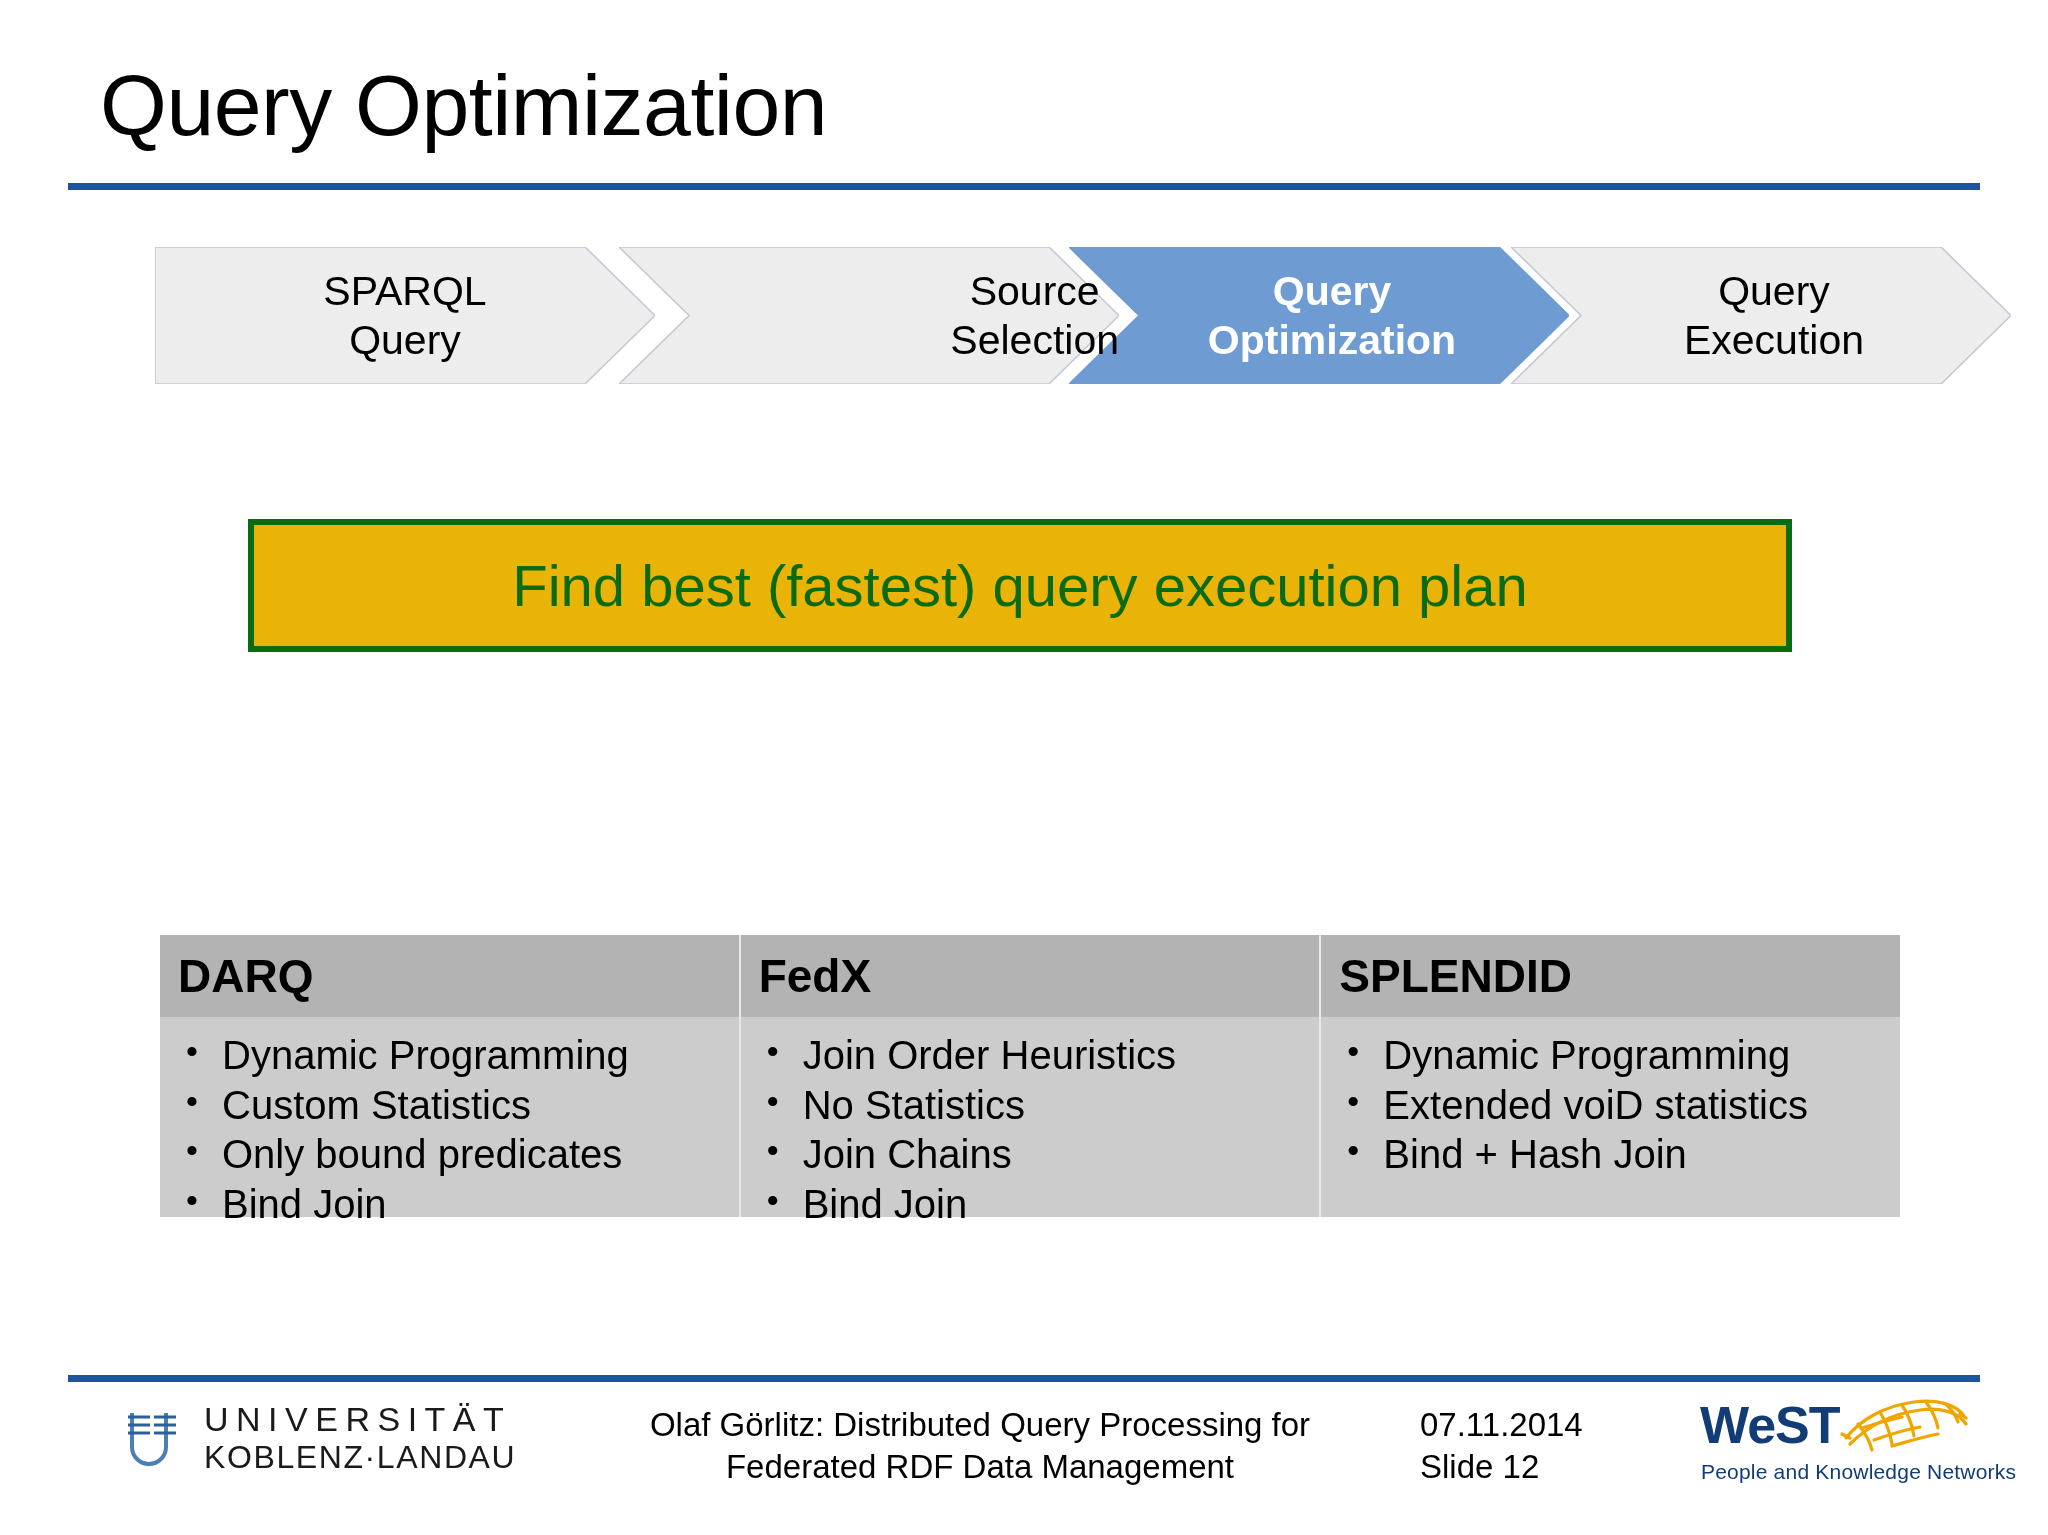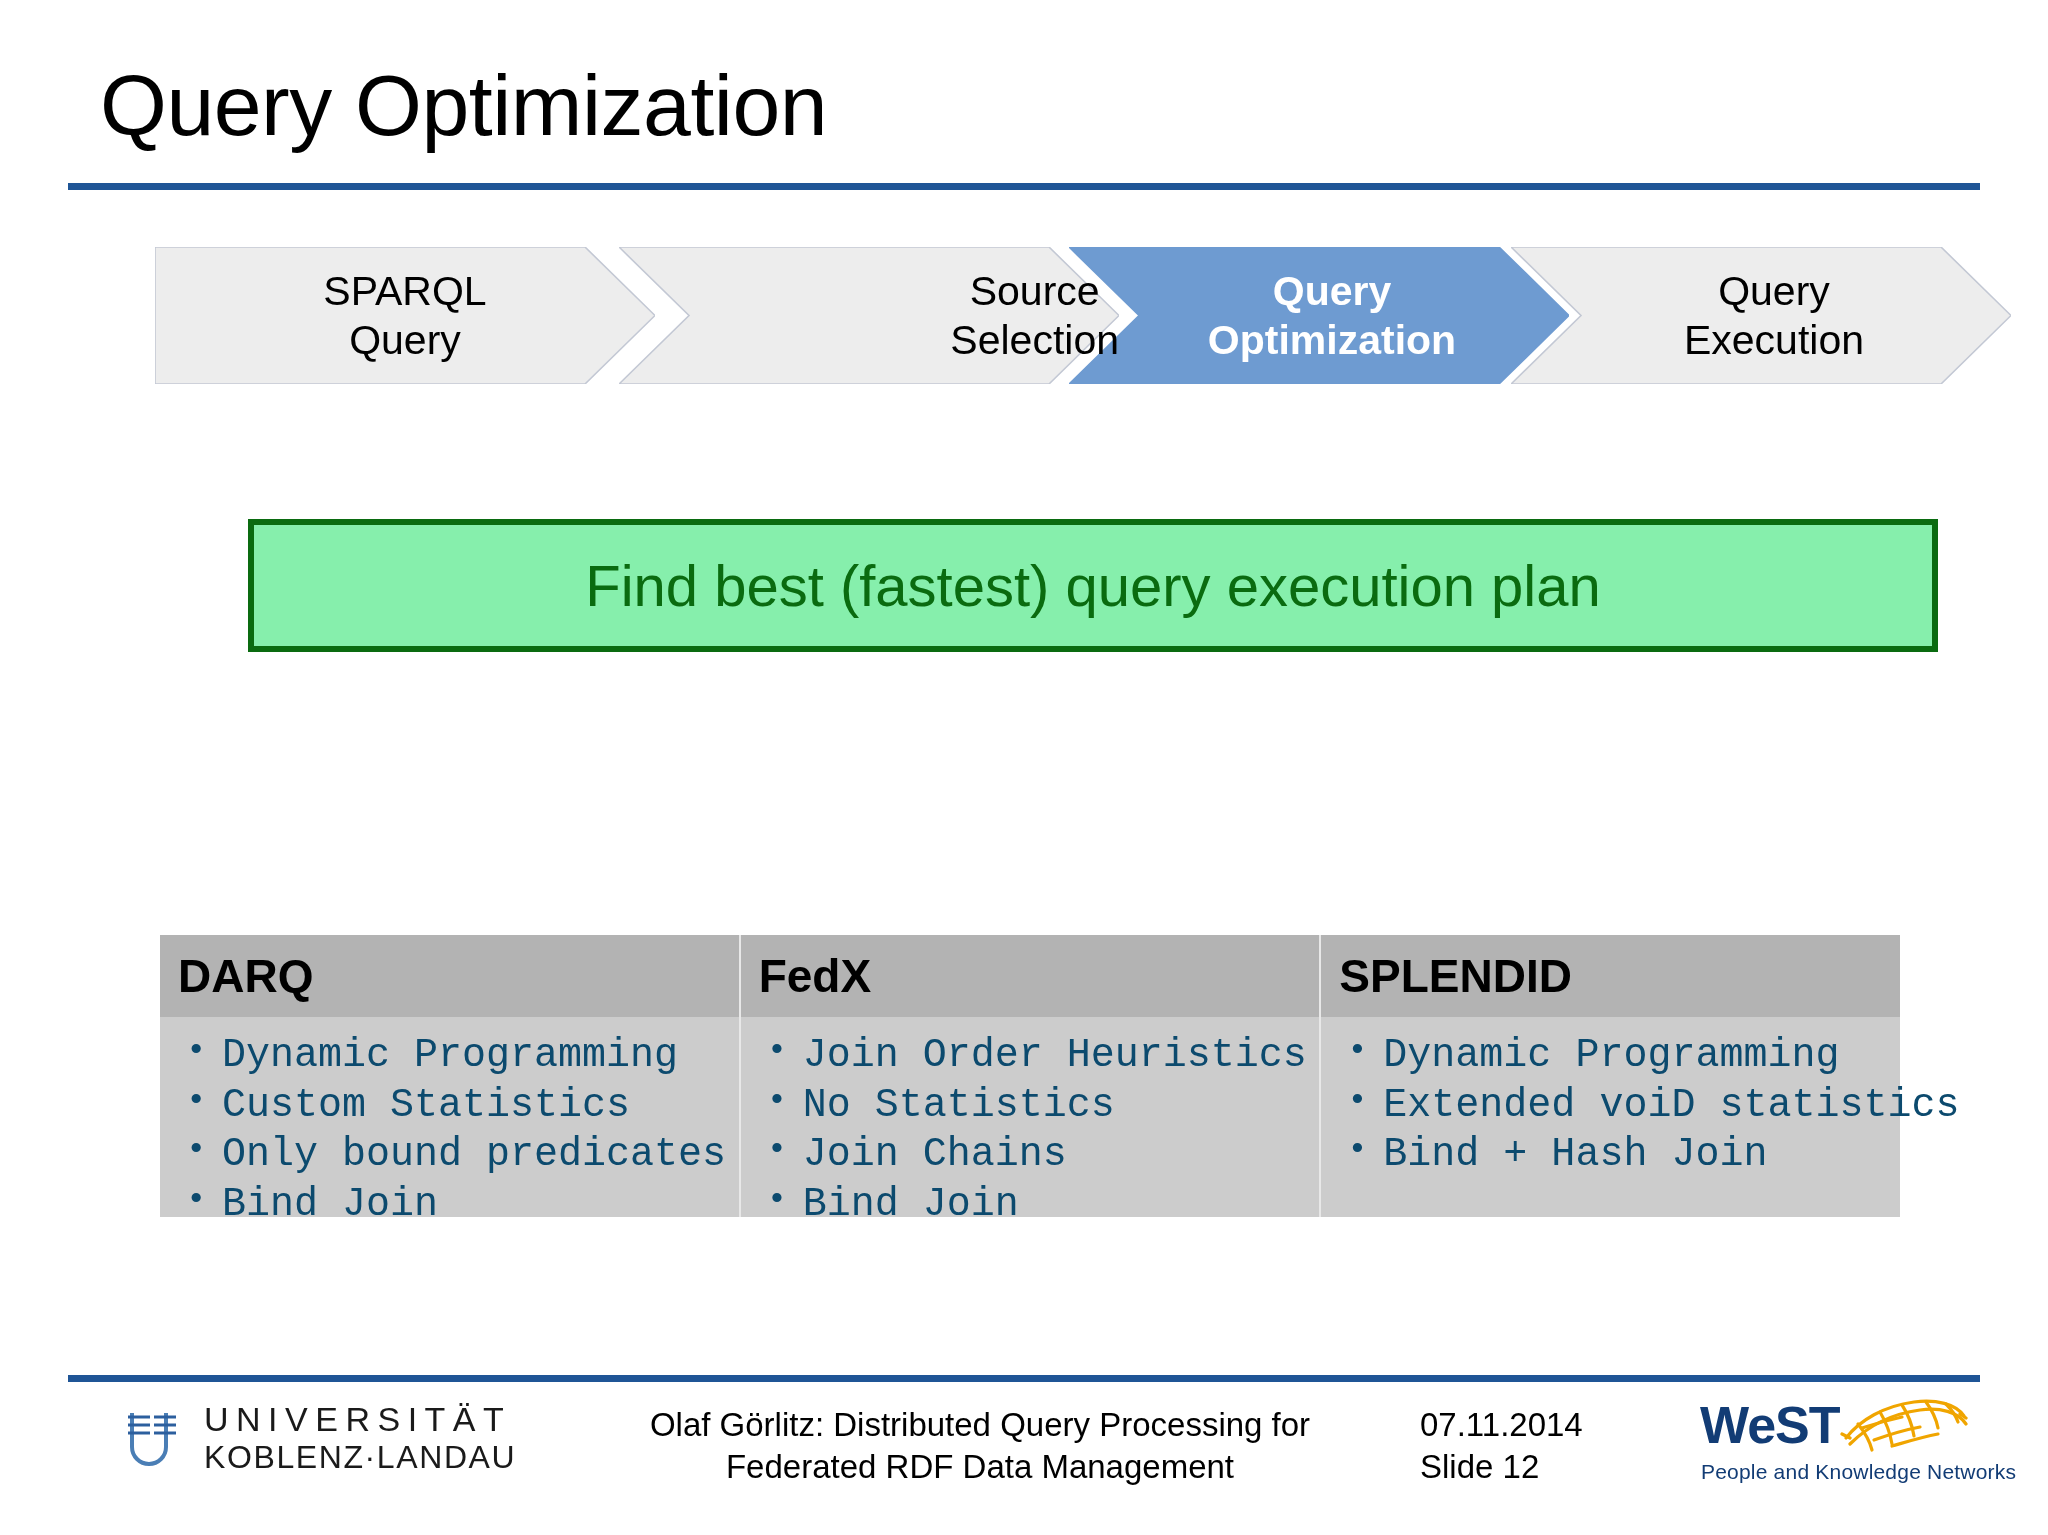--- a/index.html
+++ b/index.html
@@ -77,10 +77,10 @@
     position: absolute;
     left: 248px;
     top: 519px;
-    width: 1690px;
+    width: 1544px;
     height: 133px;
     border: 6px solid #0A6B10;
-    background: #86efac;
+    background: #eab308;
     display: flex;
     align-items: center;
     justify-content: center;

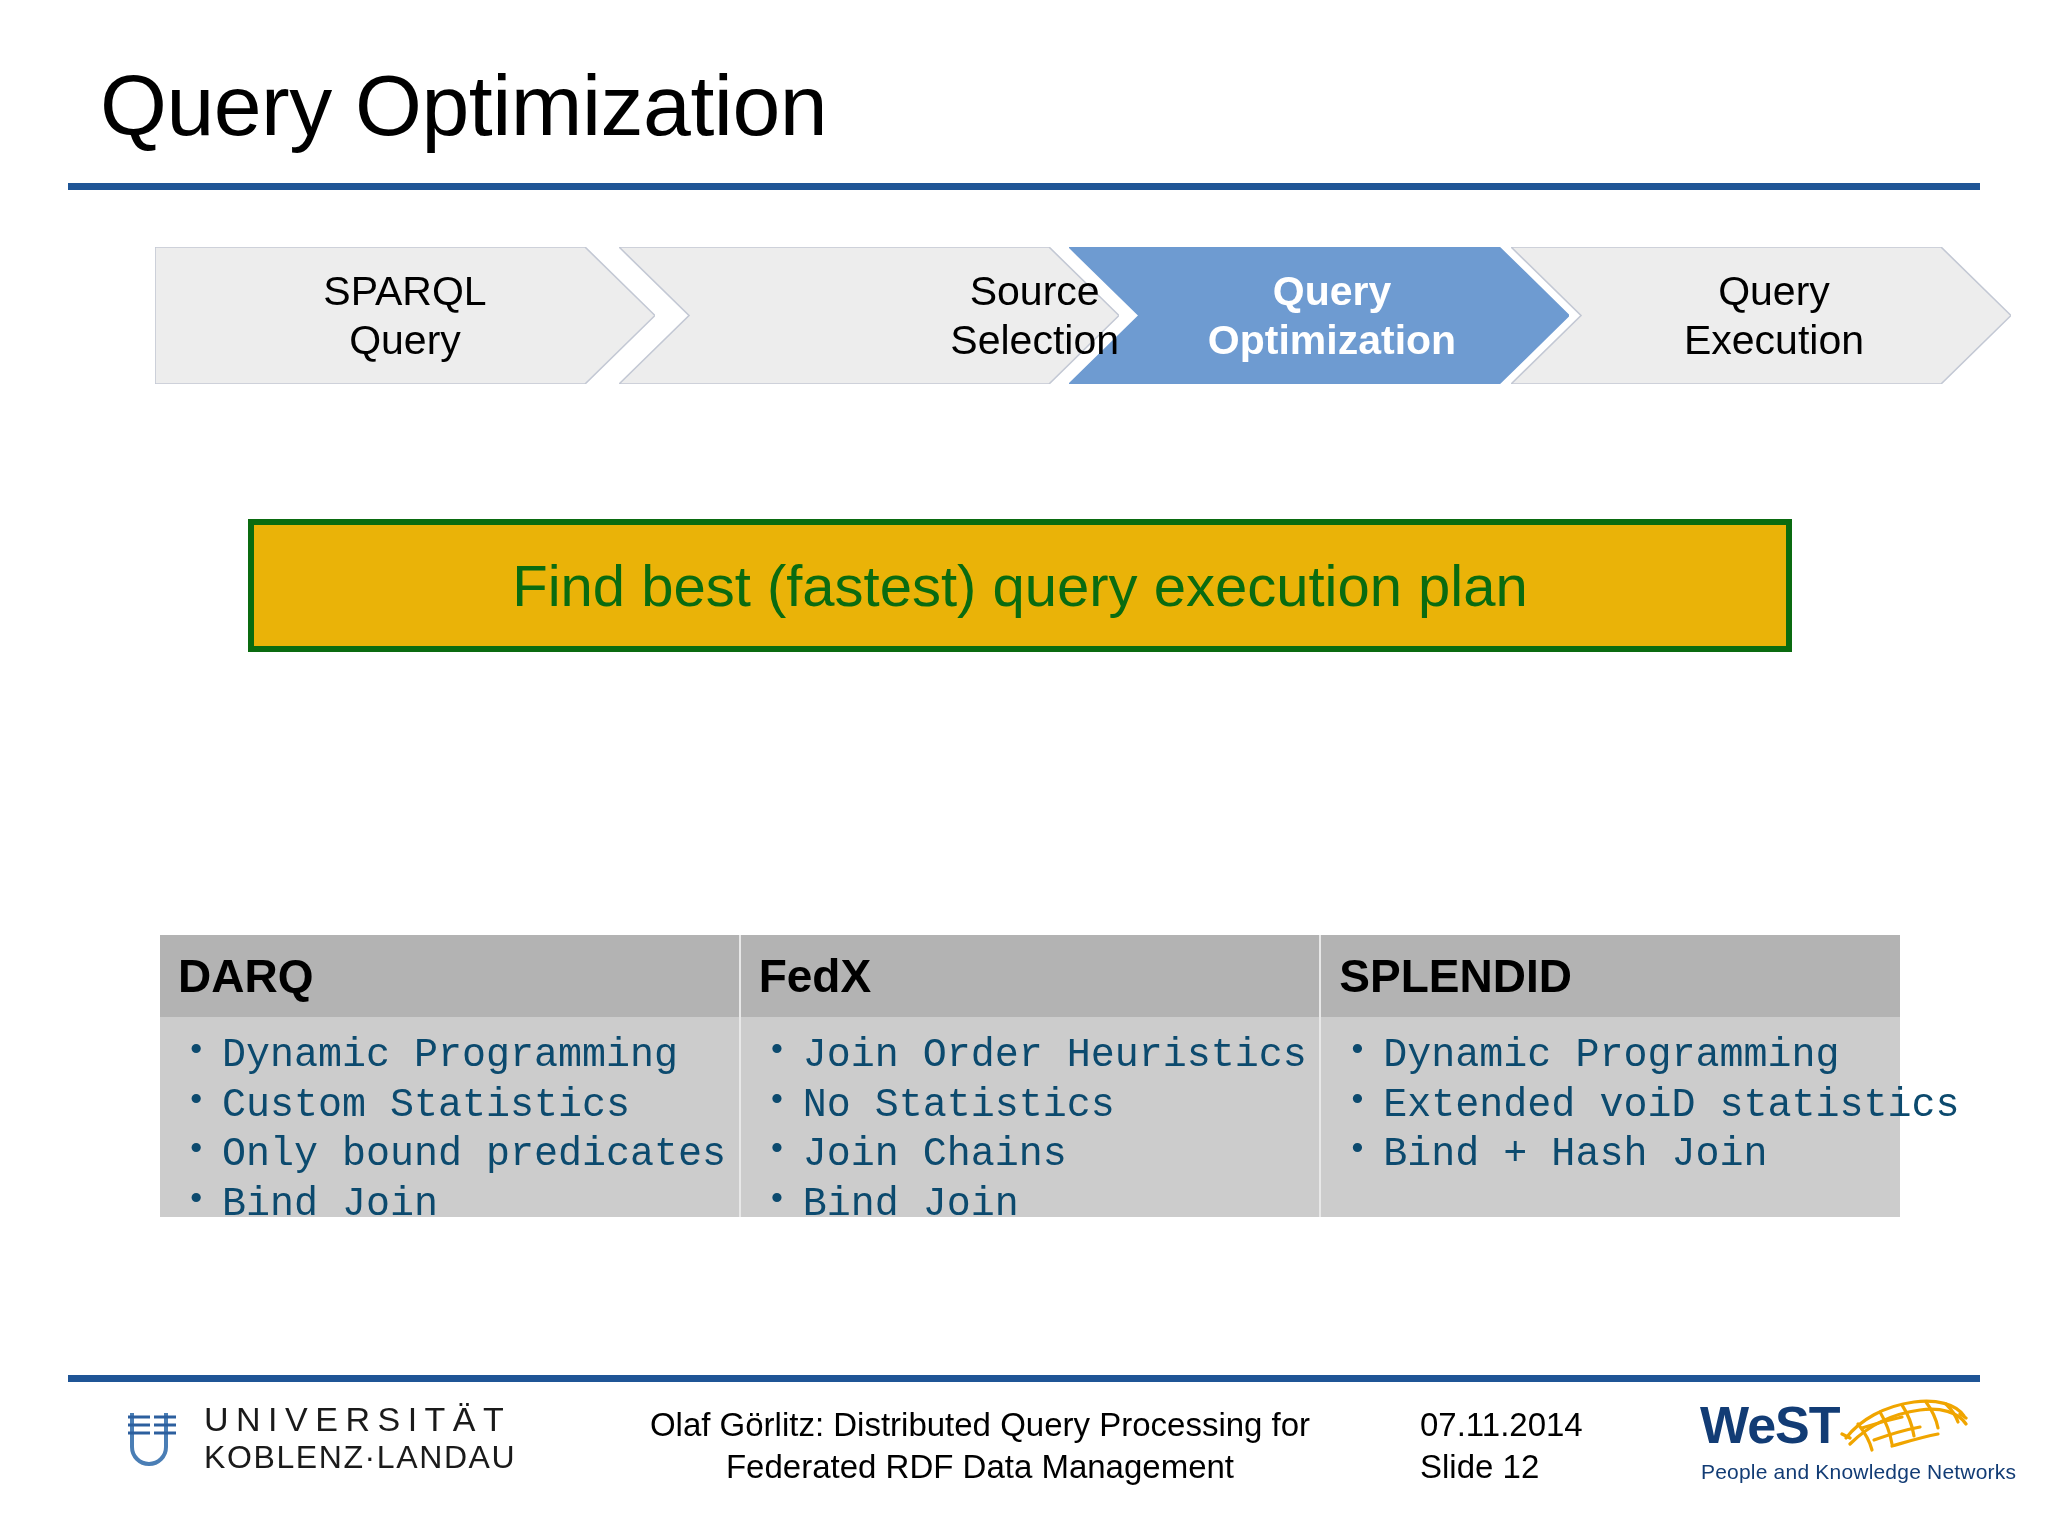--- a/index.html
+++ b/index.html
@@ -126,11 +126,10 @@
   .bullets li {
     font-size: 40px;
     line-height: 1.24;
-    color: #0c4a6e;
+    color: #000000;
     position: relative;
     padding-left: 44px;
     white-space: nowrap;
-    font-family: Liberation Mono, monospace;
   }
   .bullets li::before {
     content: "\2022";

